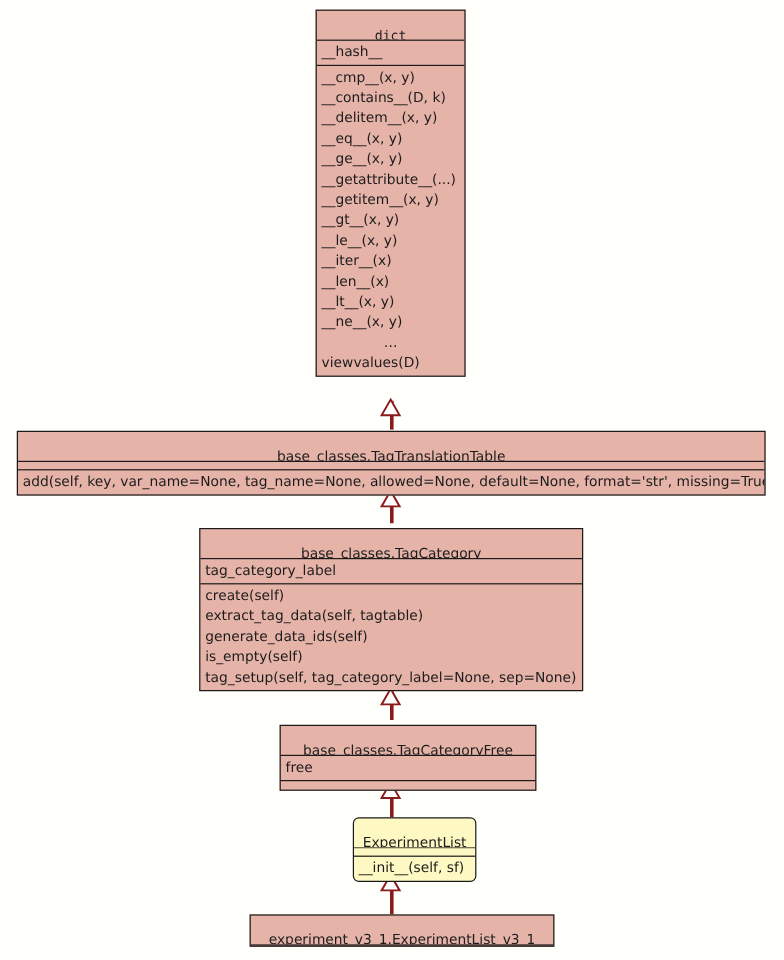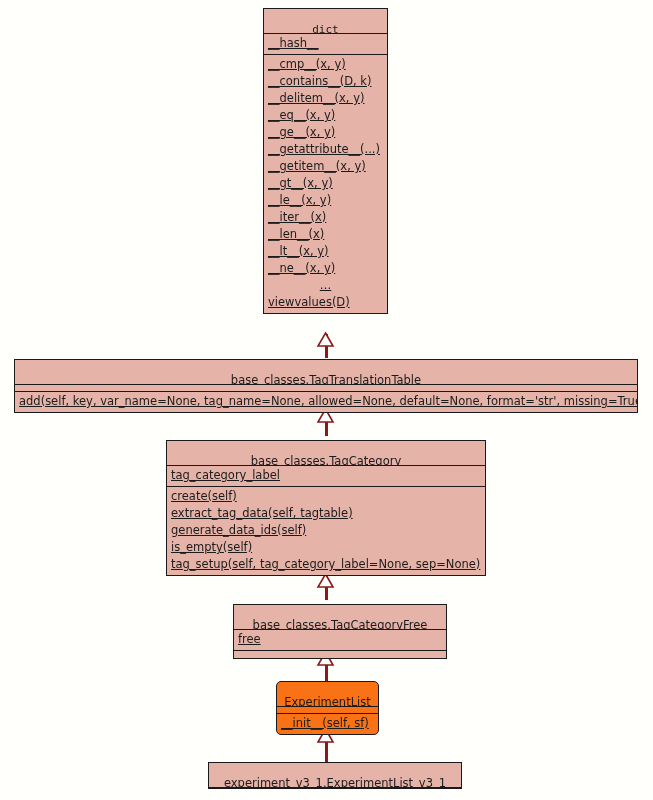--- a/index.html
+++ b/index.html
@@ -61,7 +61,6 @@
     box-sizing: border-box;
     border-bottom: 1px solid #1a1a1a;
     padding: 1px 0 2px 0;
-    text-decoration: underline;
   }
   .uml-compartment:last-child {
     border-bottom: none;

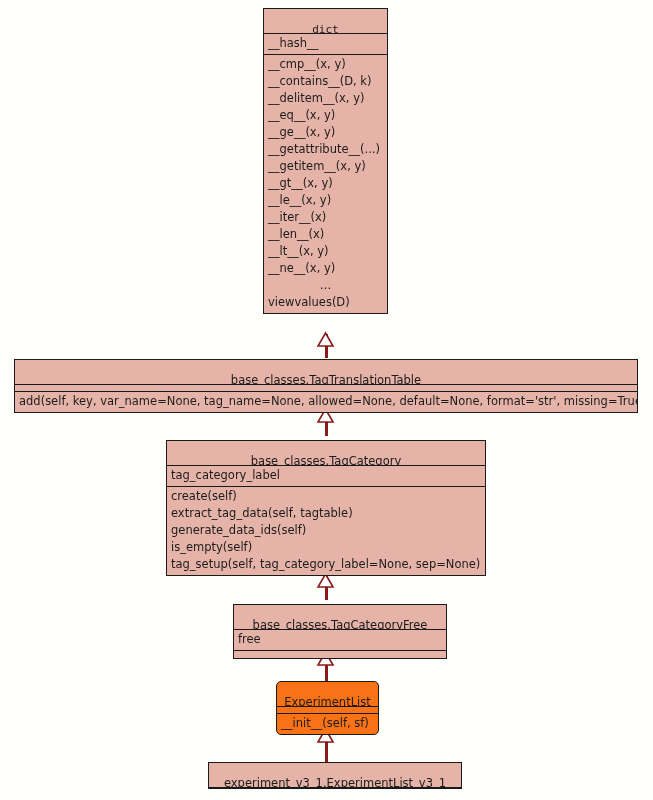--- a/index.html
+++ b/index.html
@@ -32,7 +32,8 @@
     z-index: 5;
   }
   .uml-class.light {
-    background: #f97316;
+    background: #fef9c3;
+    margin-left: 18px;
   }
   .uml-class.rounded {
     border-radius: 5px;

